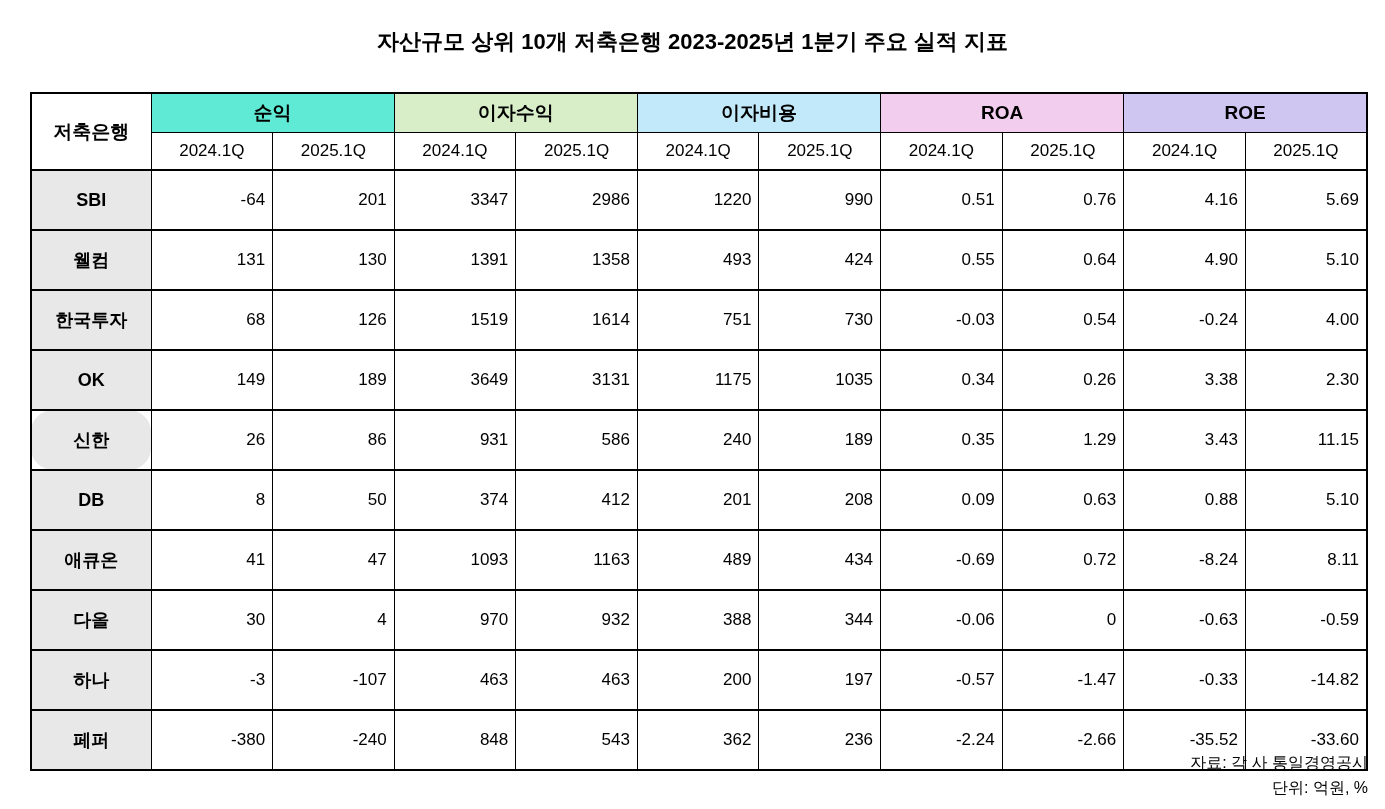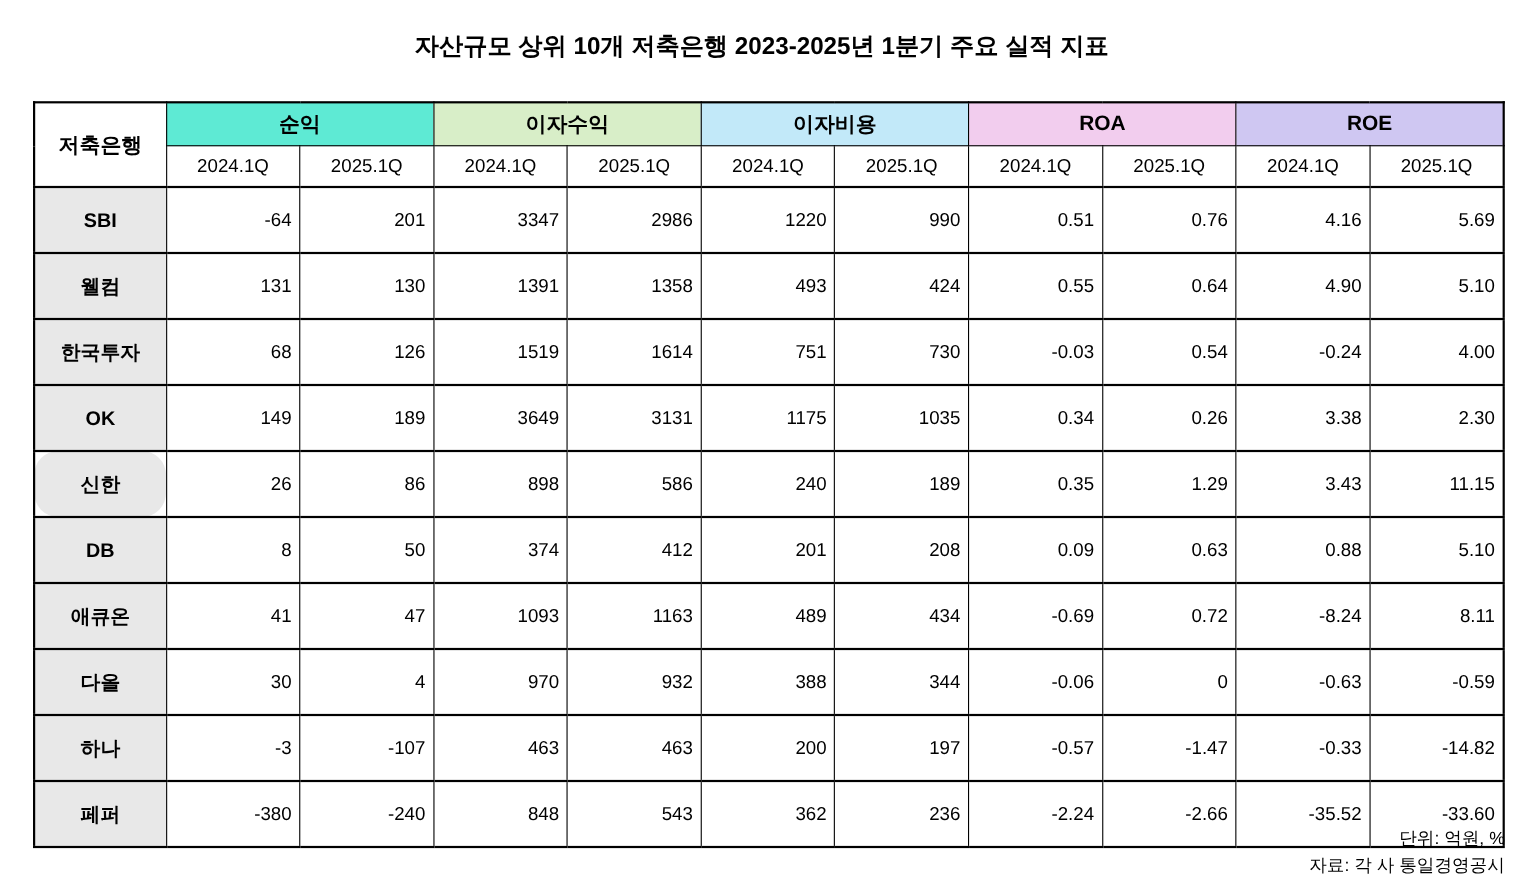--- a/index.html
+++ b/index.html
@@ -183,7 +183,7 @@
           <th class="bank-name" style="background: rgb(232, 232, 232); border-radius: 22px;">신한</th>
           <td class="metric-value">26</td>
           <td class="metric-value">86</td>
-          <td class="metric-value">898</td>
+          <td class="metric-value">931</td>
           <td class="metric-value">586</td>
           <td class="metric-value">240</td>
           <td class="metric-value">189</td>

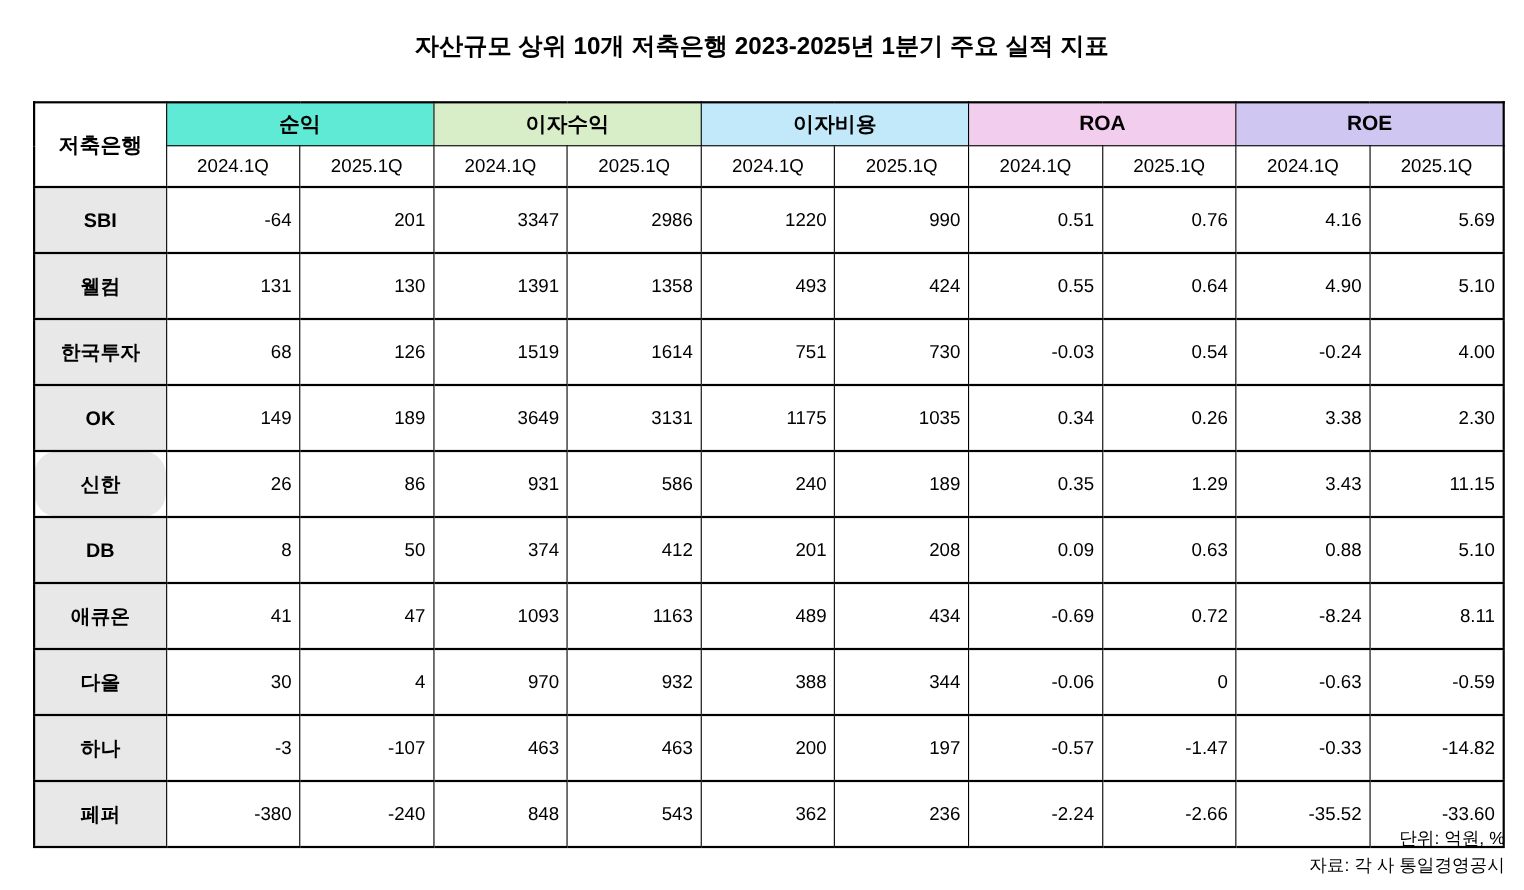--- a/index.html
+++ b/index.html
@@ -261,8 +261,8 @@
   </table>
 
   <div class="footer">
+    <div>자료: 각 사 통일경영공시</div>
     <div>단위: 억원, %</div>
-    <div>자료: 각 사 통일경영공시</div>
   </div>
 
 </div>

